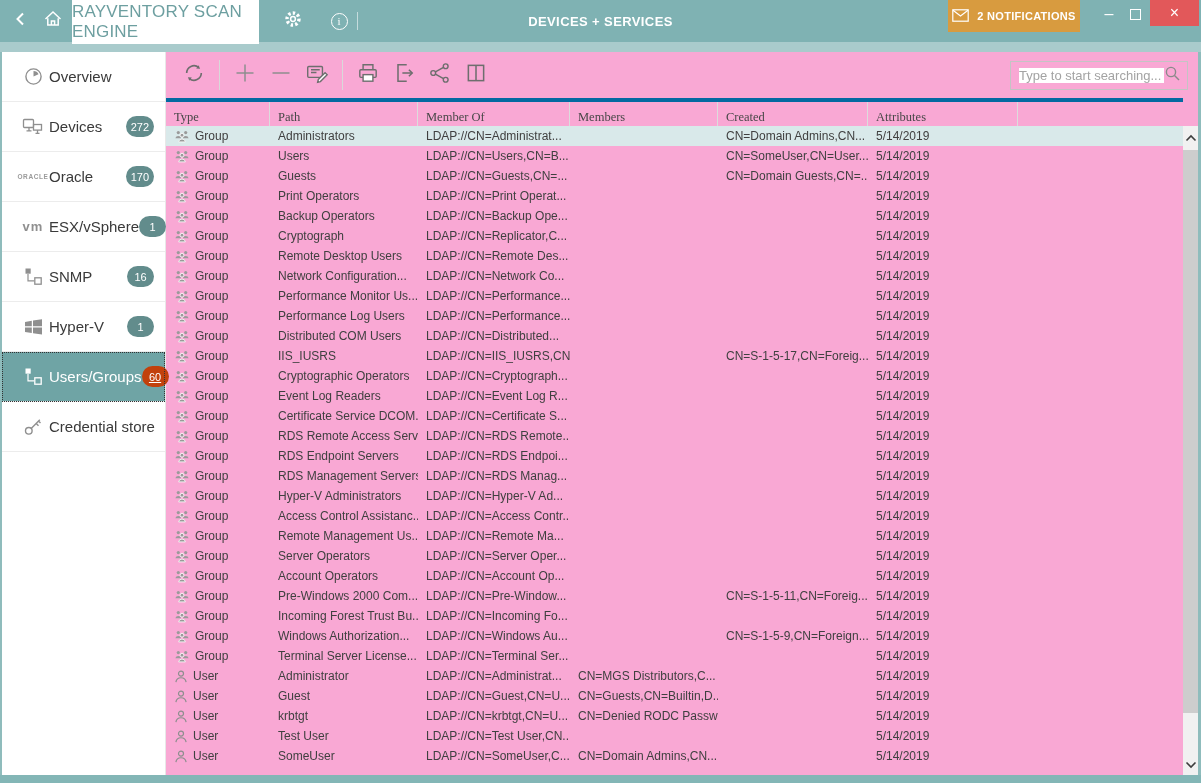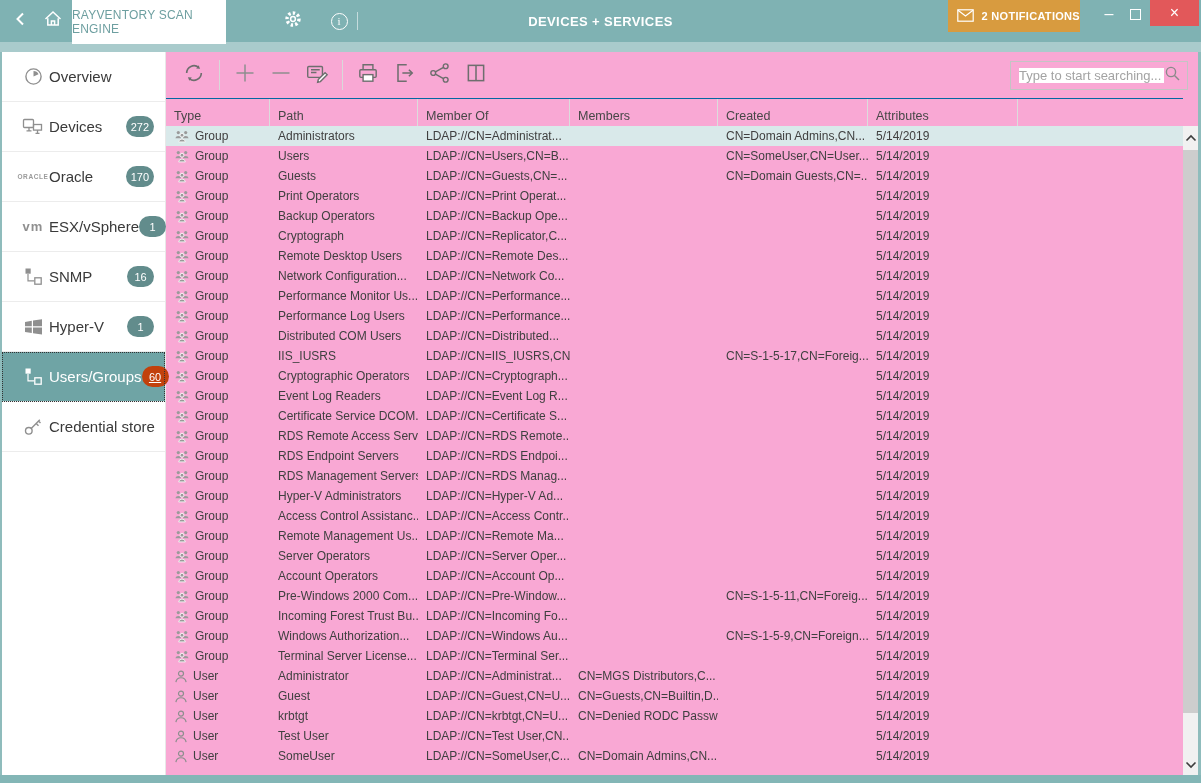--- a/index.html
+++ b/index.html
@@ -14,9 +14,9 @@
   .back-btn { left:4px; } .home-btn { left:36px; }
   .gear-btn { left:276px; } .info-btn { left:322px; }
   .tb-divider { position:absolute; left:357px; top:12px; width:1px; height:18px; background:rgba(255,255,255,.55); }
-  .app-tab { position:absolute; top:0; left:72px; width:154px; height:44px; background:#fff; z-index:4;
+  .app-tab { position:absolute; top:0; left:72px; width:187px; height:44px; background:#fff; z-index:4;
              display:flex; align-items:center; justify-content:center;
-             color:#6d9fa0; font-size:12px; letter-spacing:.2px; cursor:default; }
+             color:#6d9fa0; font-size:17px; letter-spacing:.2px; cursor:default; }
   .window-title { position:absolute; top:0; left:0; right:0; height:42px; display:flex; align-items:center; justify-content:center;
                   color:#fff; font-size:13px; font-weight:bold; letter-spacing:.4px; pointer-events:none; }
   .info-circle { width:17px; height:17px; border:1.4px solid #fff; border-radius:50%; color:#fff;

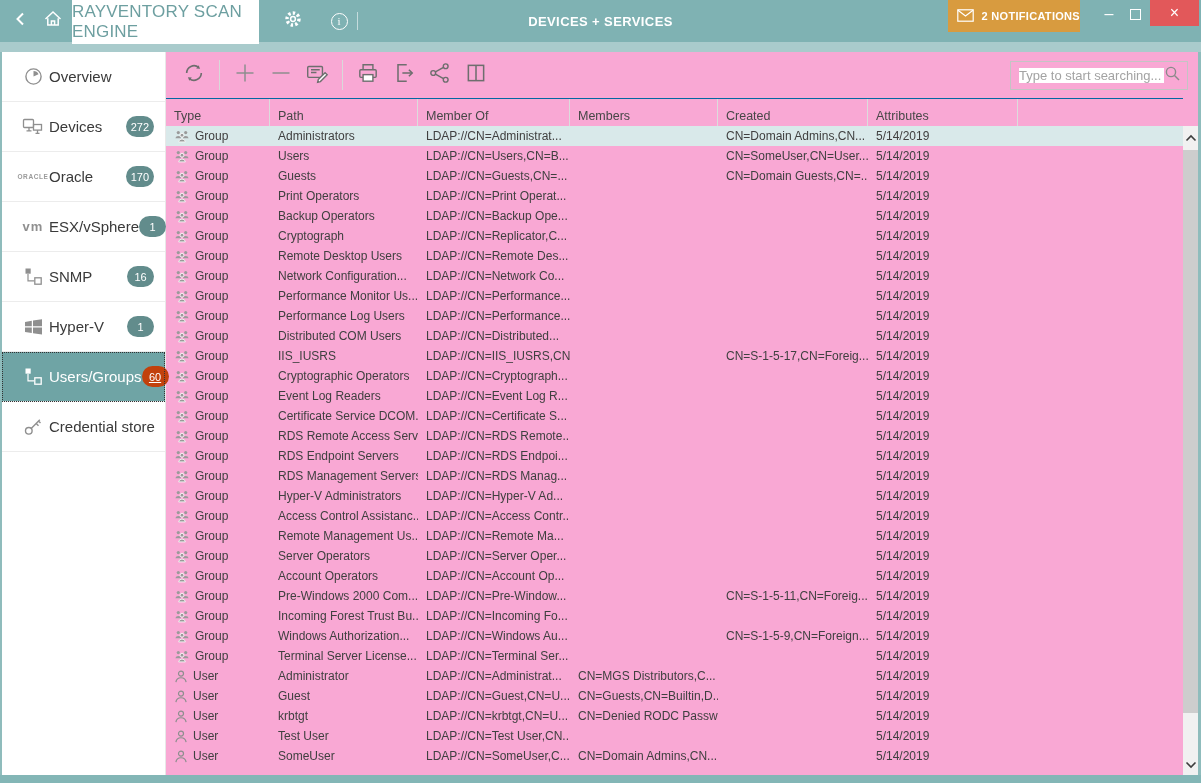--- a/index.html
+++ b/index.html
@@ -22,7 +22,7 @@
   .info-circle { width:17px; height:17px; border:1.4px solid #fff; border-radius:50%; color:#fff;
                  font-size:11px; display:flex; align-items:center; justify-content:center; font-family:"Liberation Serif",serif; }
   .notif-btn { position:absolute; left:948px; top:0; width:132px; height:32px; background:#d89b3f; color:#fff;
-               display:flex; align-items:center; justify-content:flex-end; gap:8px;
+               display:flex; align-items:center; justify-content:center; gap:8px;
                font-size:11px; font-weight:bold; letter-spacing:.3px; cursor:pointer; z-index:5; }
   .min-btn { position:absolute; left:1098px; top:2px; width:22px; height:24px; color:#fff; font-size:16px;
              display:flex; align-items:center; justify-content:center; cursor:pointer; z-index:5; }

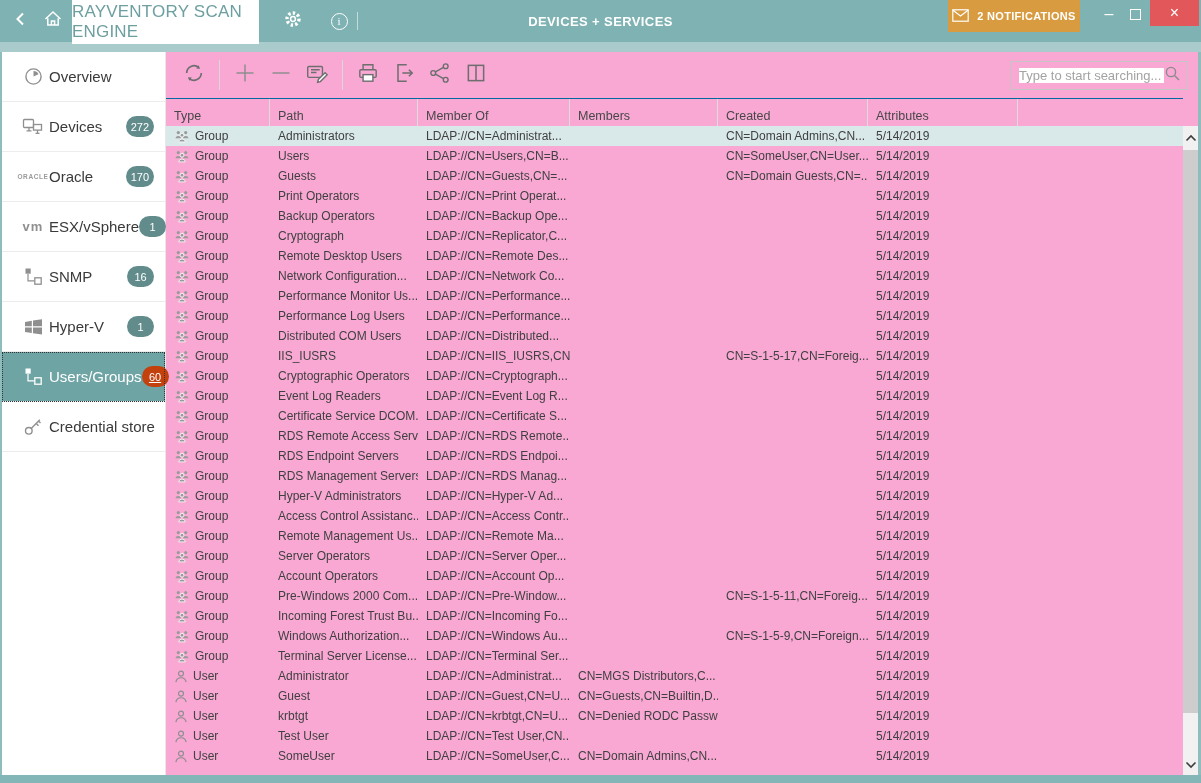--- a/index.html
+++ b/index.html
@@ -63,7 +63,7 @@
   .searchbox input::placeholder { color:#a3a3a3; }
 
   .grid-head { display:grid; grid-template-columns:104px 148px 152px 148px 150px 150px 150px 1fr;
-               height:36px; border-top:1px solid #0369a1; border-bottom:1px solid #e9e9e9; margin-right:15px; }
+               height:36px; border-top:4px solid #0369a1; border-bottom:1px solid #e9e9e9; margin-right:15px;font-family:Liberation Serif, serif; }
   .hcell { display:flex; align-items:center; padding-left:8px; font-size:12.5px; color:#474747;
            border-right:1px solid #dcdcdc; white-space:nowrap; overflow:hidden; cursor:pointer; }
   .hcell.spacer { border-right:none; cursor:default; }

